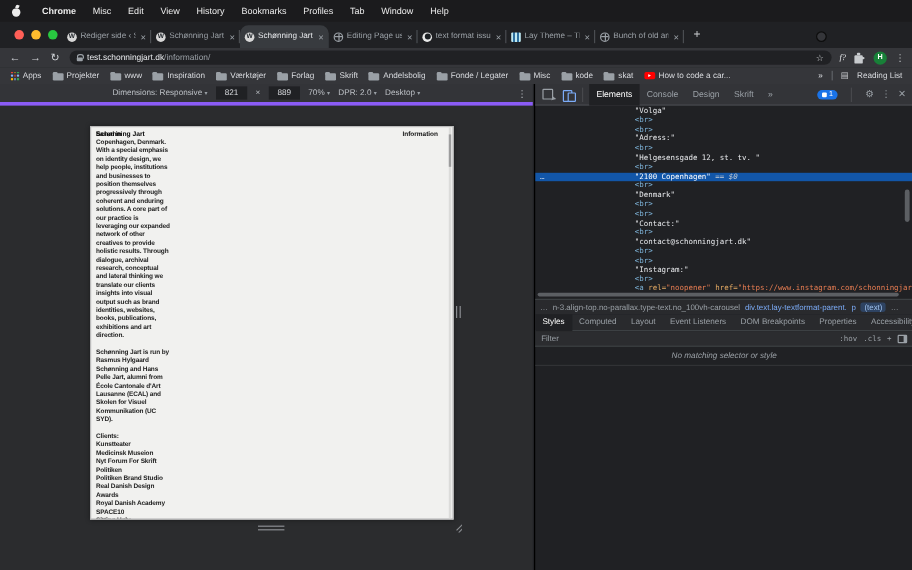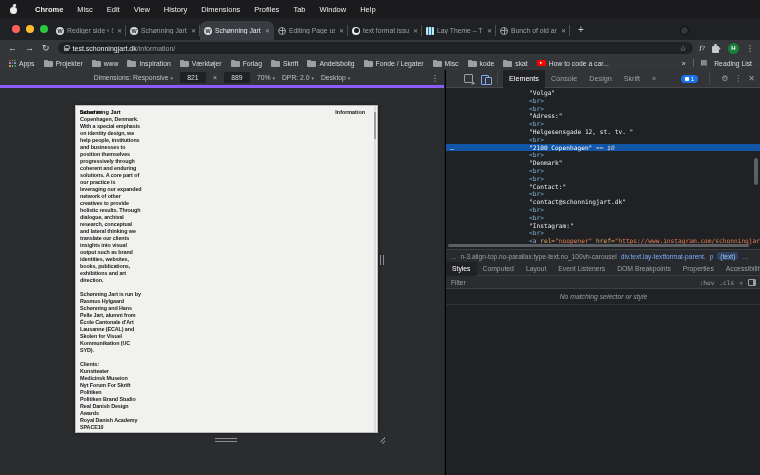--- a/index.html
+++ b/index.html
@@ -212,7 +212,7 @@
   <span class="menu-item">Edit</span>
   <span class="menu-item">View</span>
   <span class="menu-item">History</span>
-  <span class="menu-item">Dimensions</span>
+  <span class="menu-item">Bookmarks</span>
   <span class="menu-item">Profiles</span>
   <span class="menu-item">Tab</span>
   <span class="menu-item">Window</span>

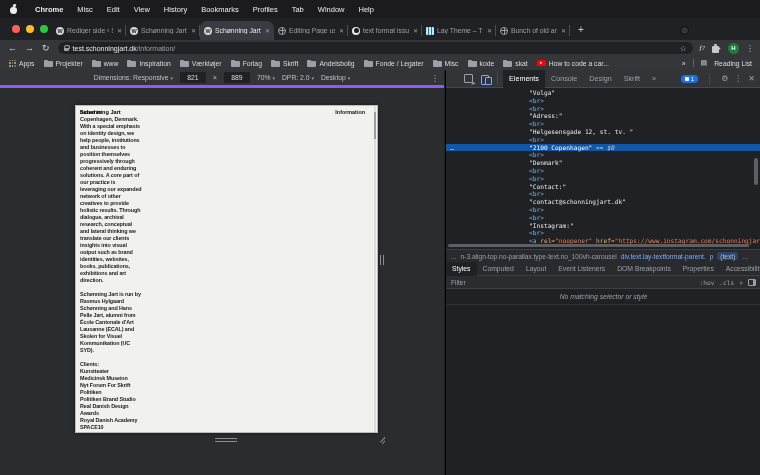--- a/index.html
+++ b/index.html
@@ -142,7 +142,7 @@
   .devtools { position:absolute; left:445px; top:70px; width:315px; height:405px; background:#202124;
     border-left:1px solid #000; color:#e8eaed; }
   .dt-toolbar { position:absolute; left:0; top:0; width:315px; height:18px; background:#333438;
-    border-bottom:1px solid #47484c; display:flex; align-items:center; font-size:7.2px; color:#9aa0a6;padding-left:12px; }
+    border-bottom:1px solid #47484c; display:flex; align-items:center; font-size:7.2px; color:#9aa0a6; }
   .dt-ic { width:12px; height:12px; margin-left:5px; position:relative; flex:none; }
   .inspect-ic::before { content:""; position:absolute; left:1px; top:1px; width:7px; height:7px;
     border:1px solid #9aa0a6; border-radius:1px; }

